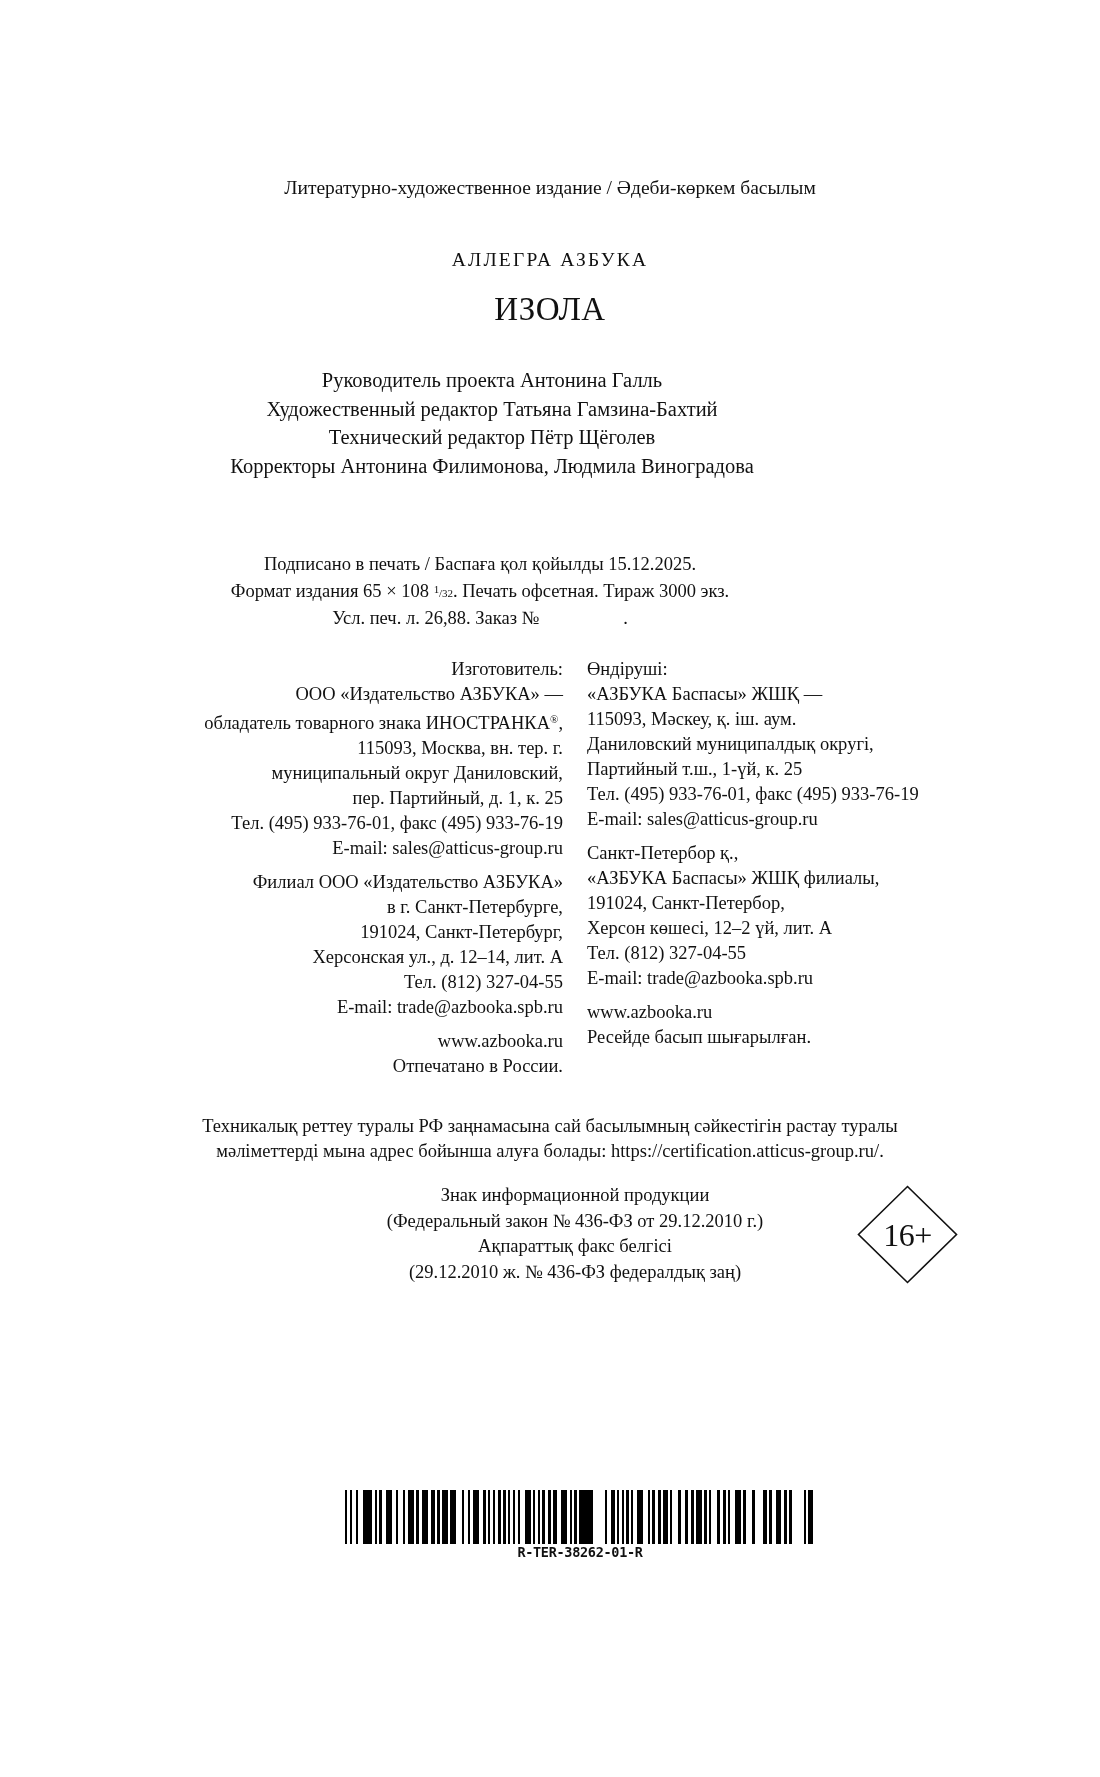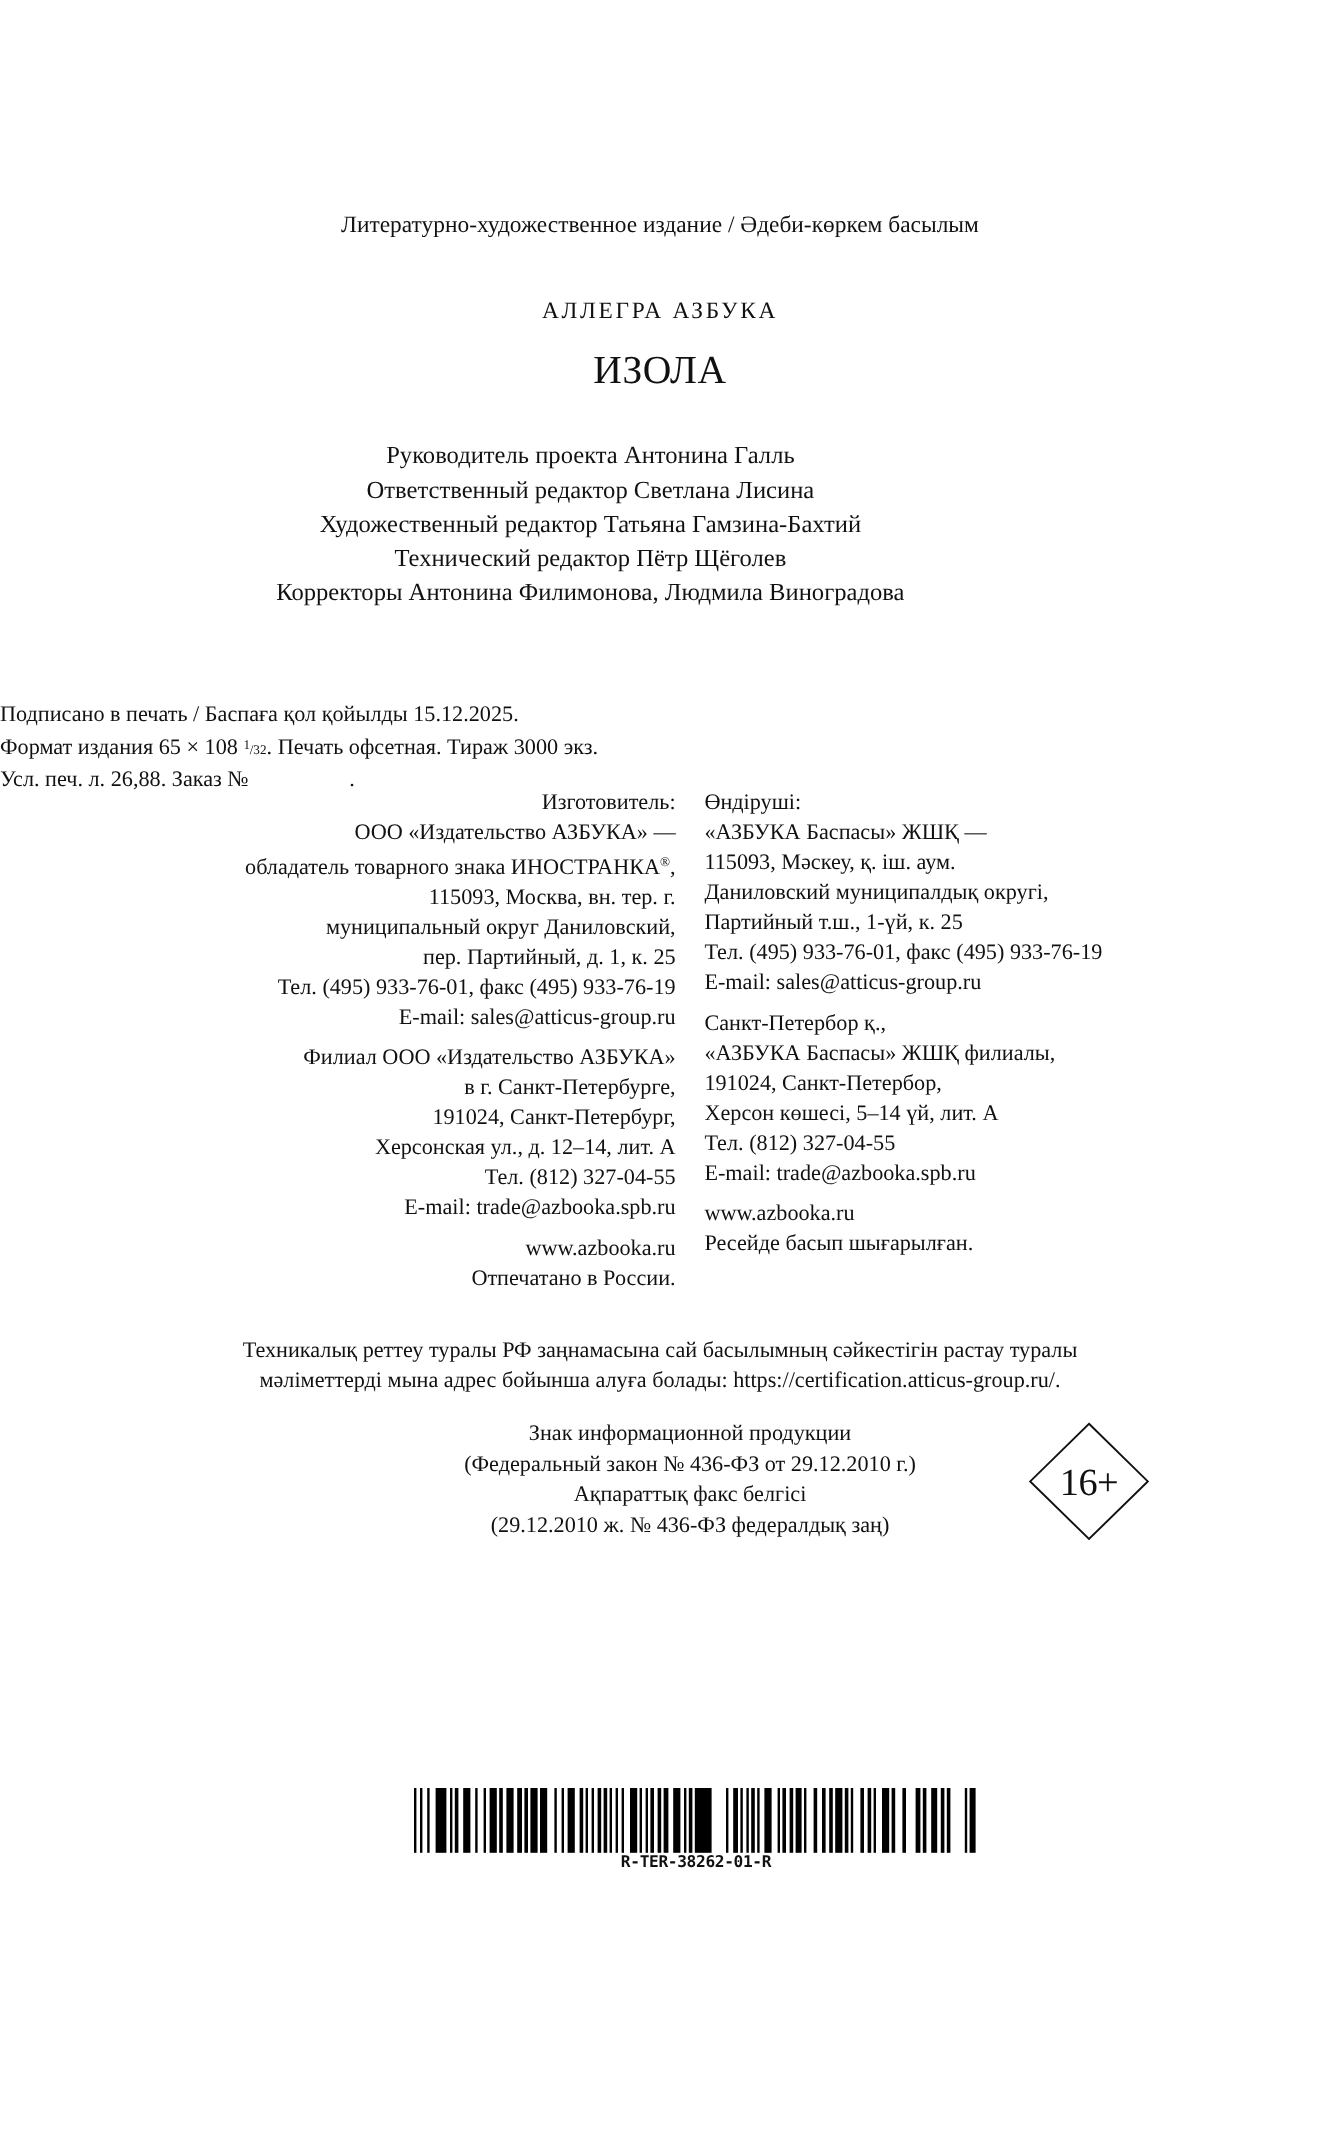--- a/index.html
+++ b/index.html
@@ -53,7 +53,6 @@
 
   <div class="credits">
     <div>Руководитель проекта Антонина Галль</div>
-    <div>Ответственный редактор Светлана Лисина</div>
     <div>Художественный редактор Татьяна Гамзина-Бахтий</div>
     <div>Технический редактор Пётр Щёголев</div>
     <div>Корректоры Антонина Филимонова, Людмила Виноградова</div>

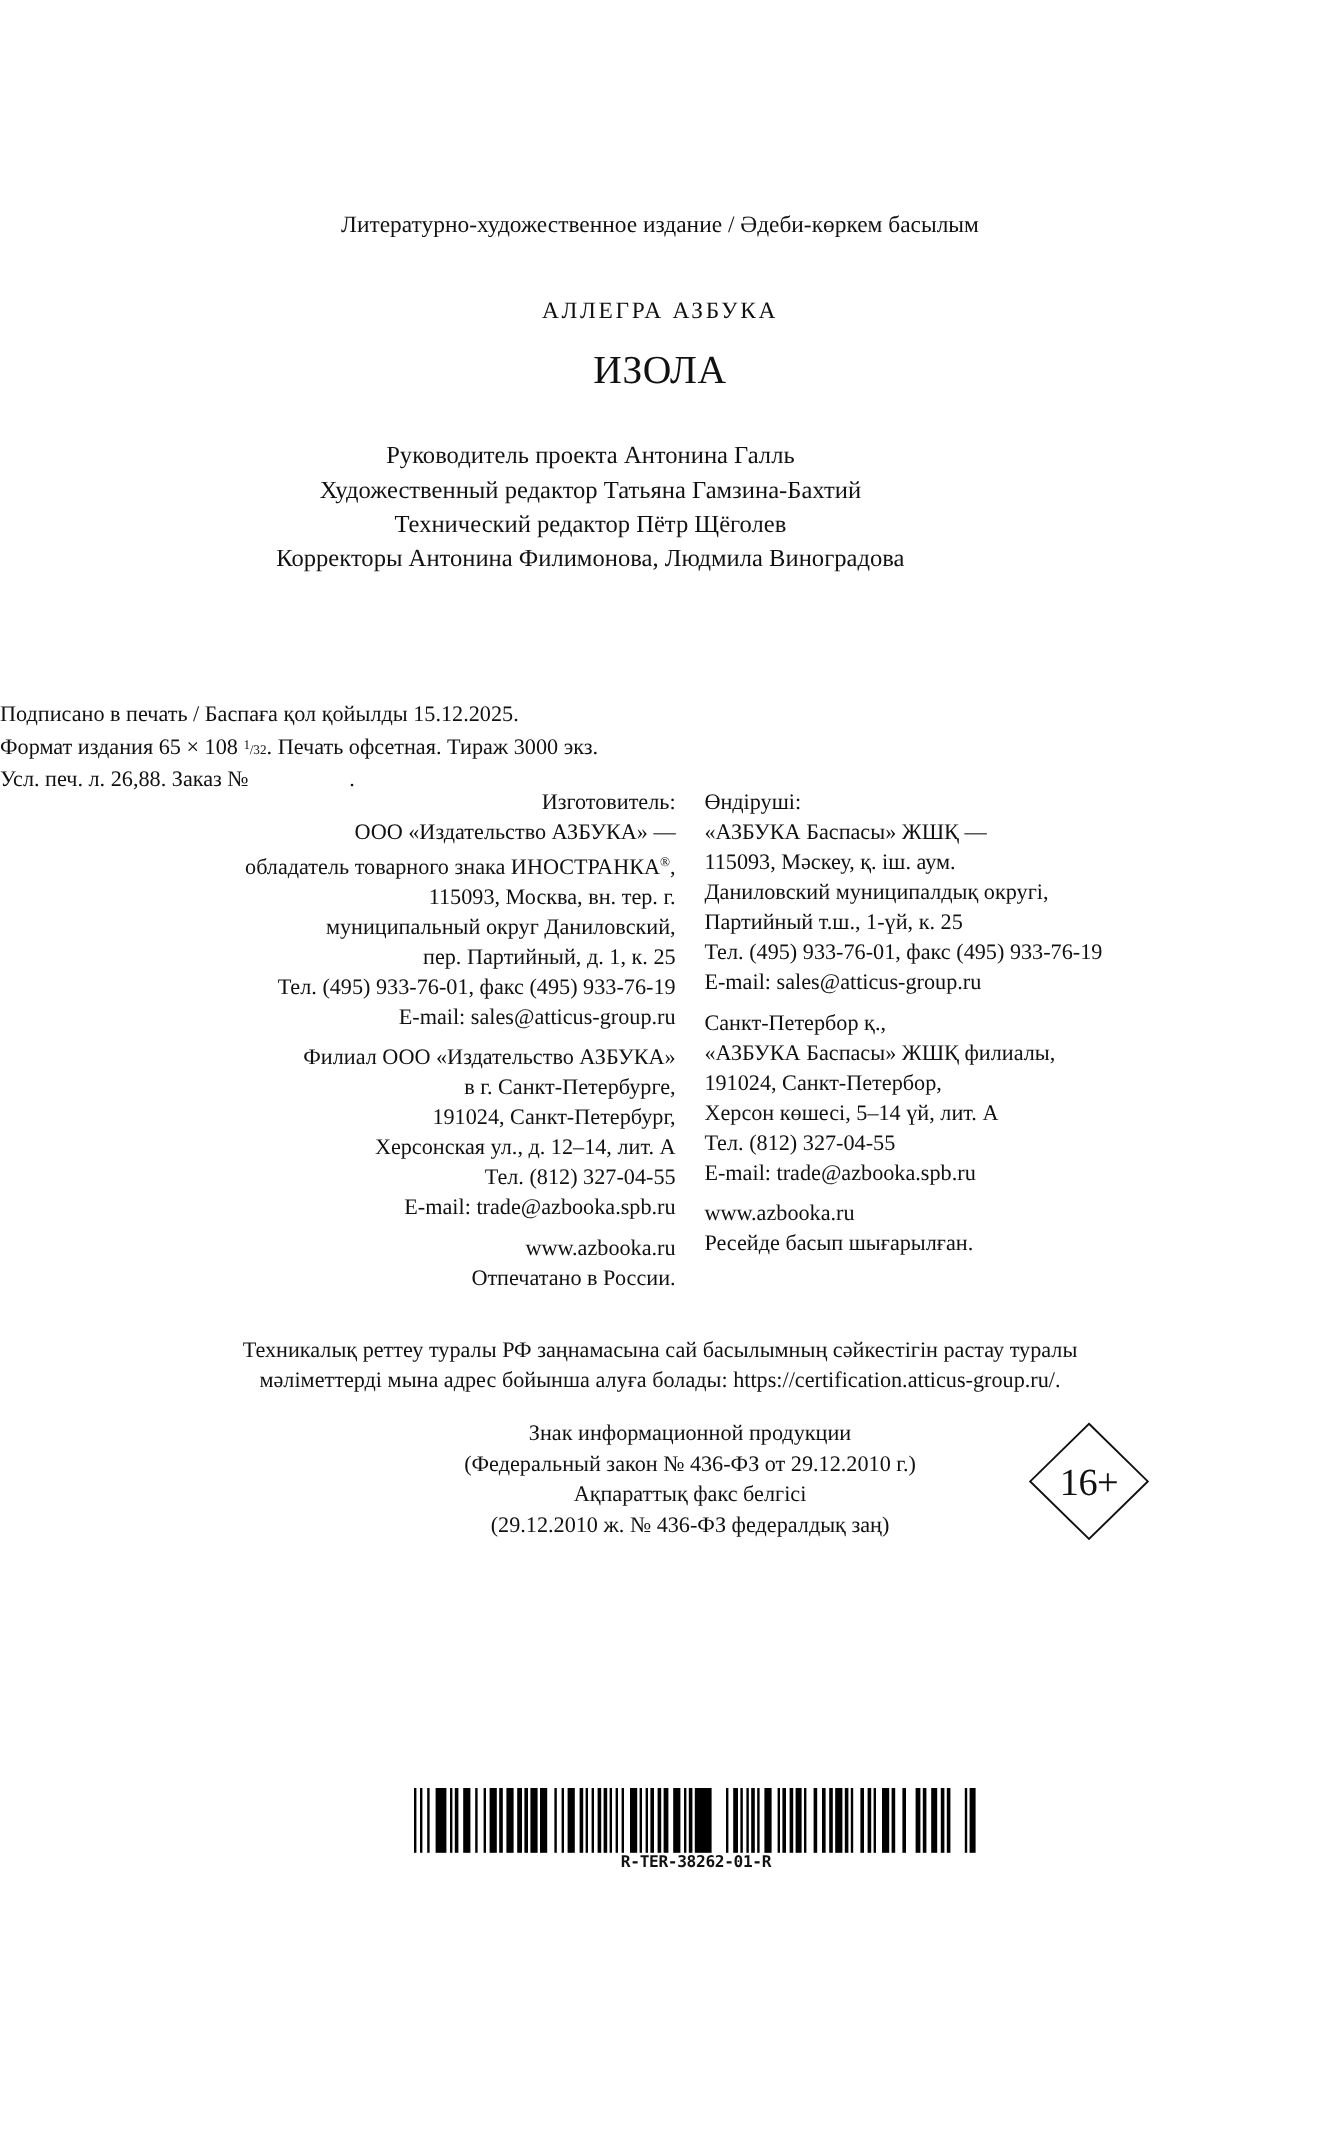--- a/index.html
+++ b/index.html
@@ -16,7 +16,7 @@
     .title { top: 291px; font-size: 33px; letter-spacing: 0.5px; }
     .credits { position: absolute; top: 366px; left: 0; width: 984px; text-align: center; font-size: 20.5px; line-height: 28.5px; }
     .credits div { white-space: nowrap; }
-    .print-info { position: absolute; top: 584px; left: 0; width: 960px; font-size: 18.5px; line-height: 25px; }
+    .print-info { position: absolute; top: 552px; left: 0; width: 960px; text-align: center; font-size: 18.5px; line-height: 25px; }
     .print-info div { white-space: nowrap; }
     .frac { font-size: 11px; vertical-align: 0.4em; letter-spacing: -0.3px; }
     .frac-den { font-size: 11px; }

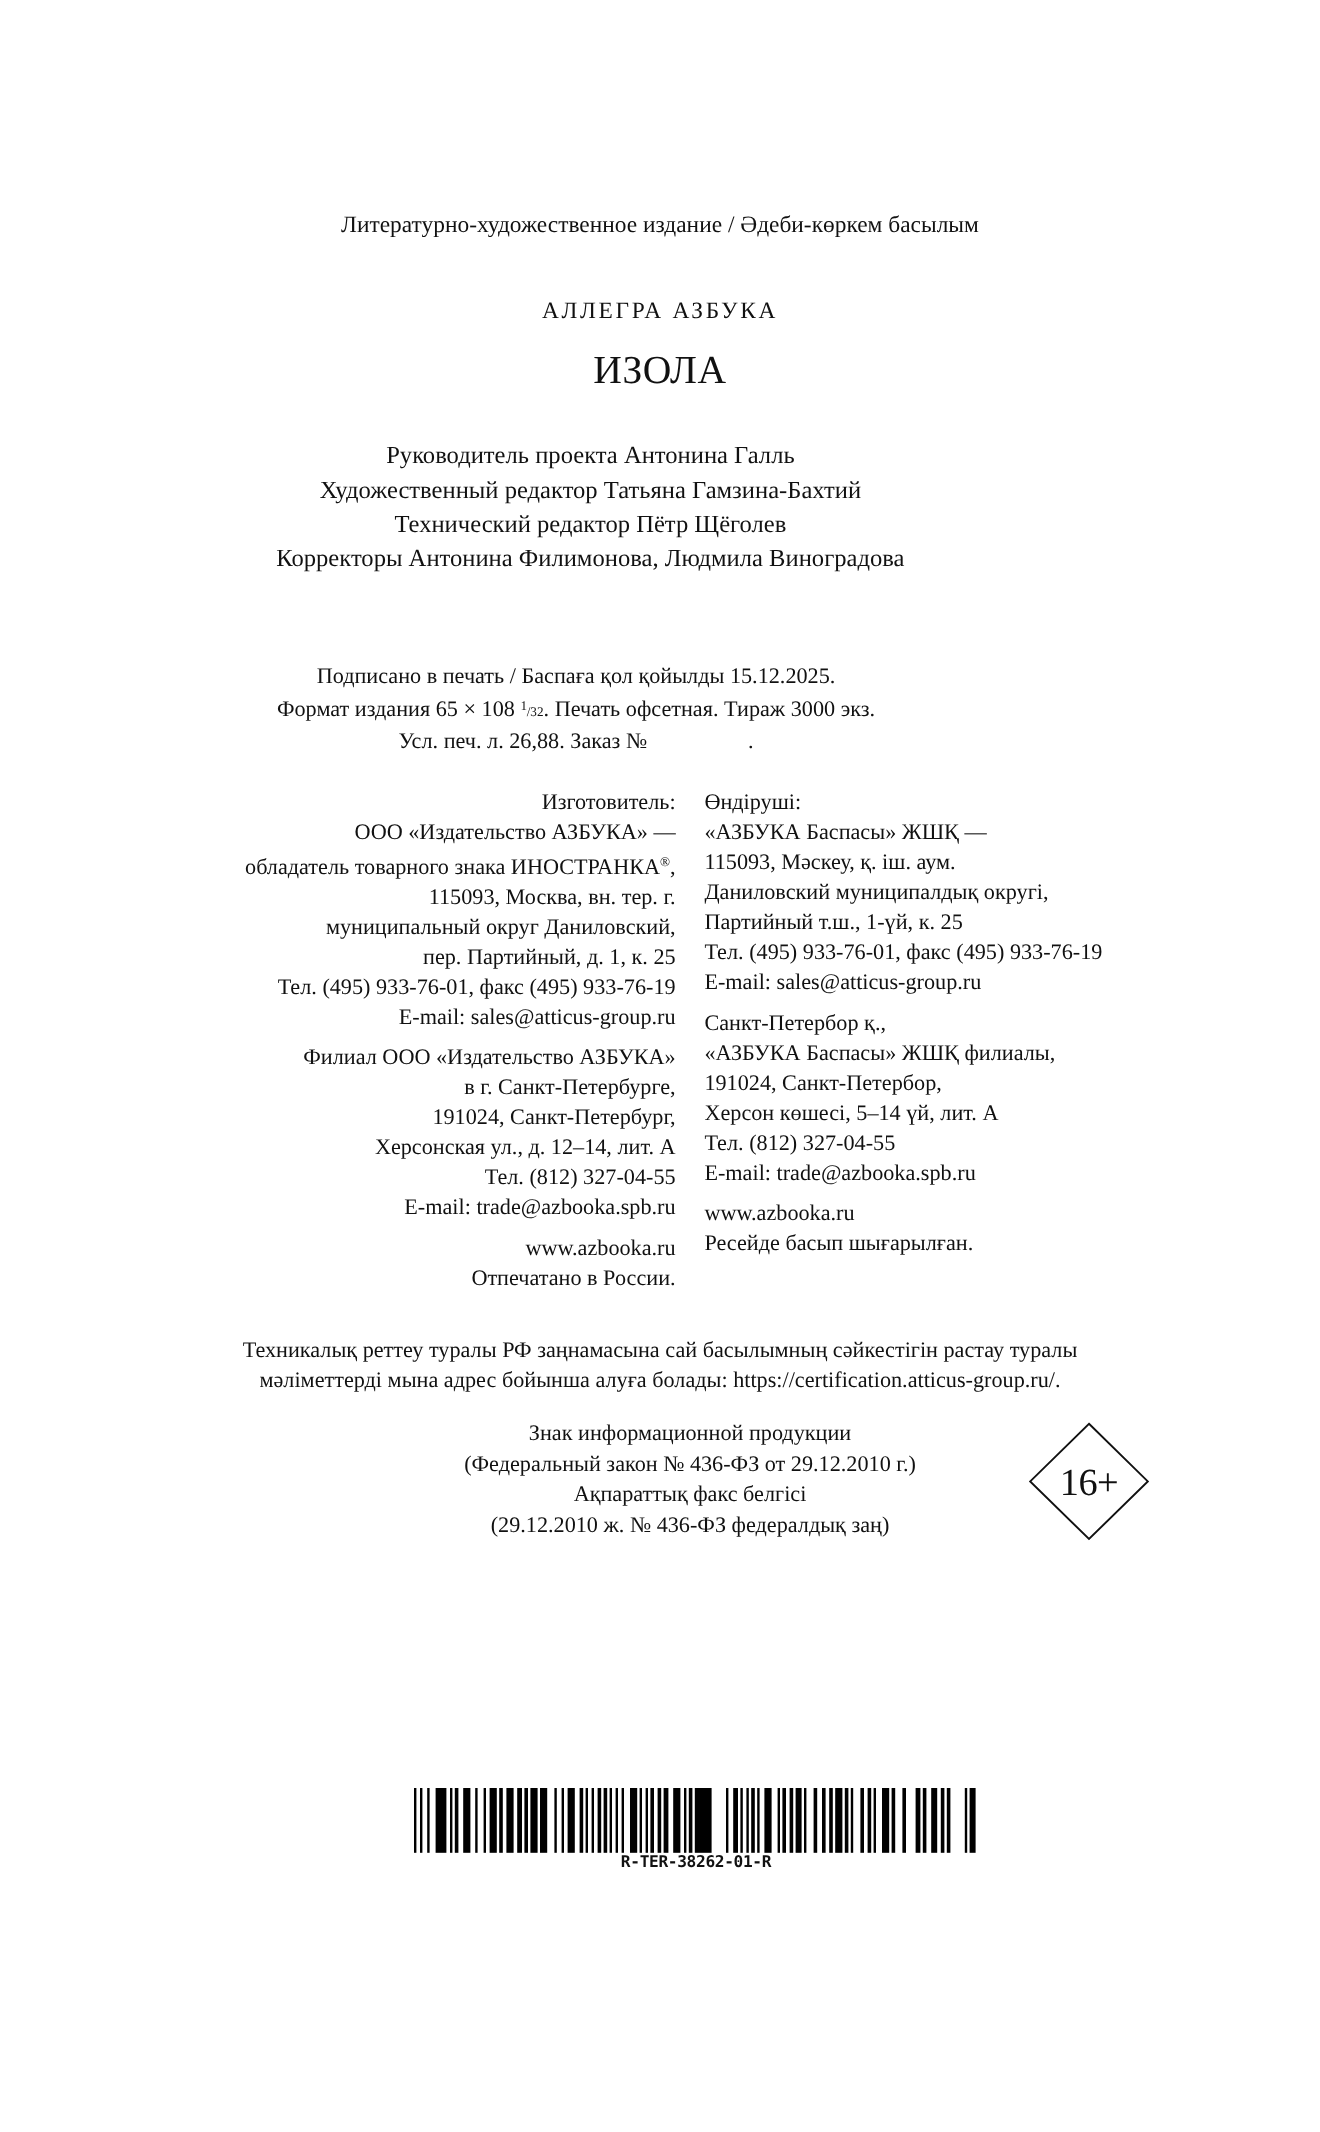--- a/index.html
+++ b/index.html
@@ -104,7 +104,7 @@
         <div>Санкт-Петербор қ.,</div>
         <div>«АЗБУКА Баспасы» ЖШҚ филиалы,</div>
         <div>191024, Санкт-Петербор,</div>
-        <div>Херсон көшесі, 5–14 үй, лит. А</div>
+        <div>Херсон көшесі, 12–2 үй, лит. А</div>
         <div>Тел. (812) 327-04-55</div>
         <div>E-mail: trade@azbooka.spb.ru</div>
       </div>

